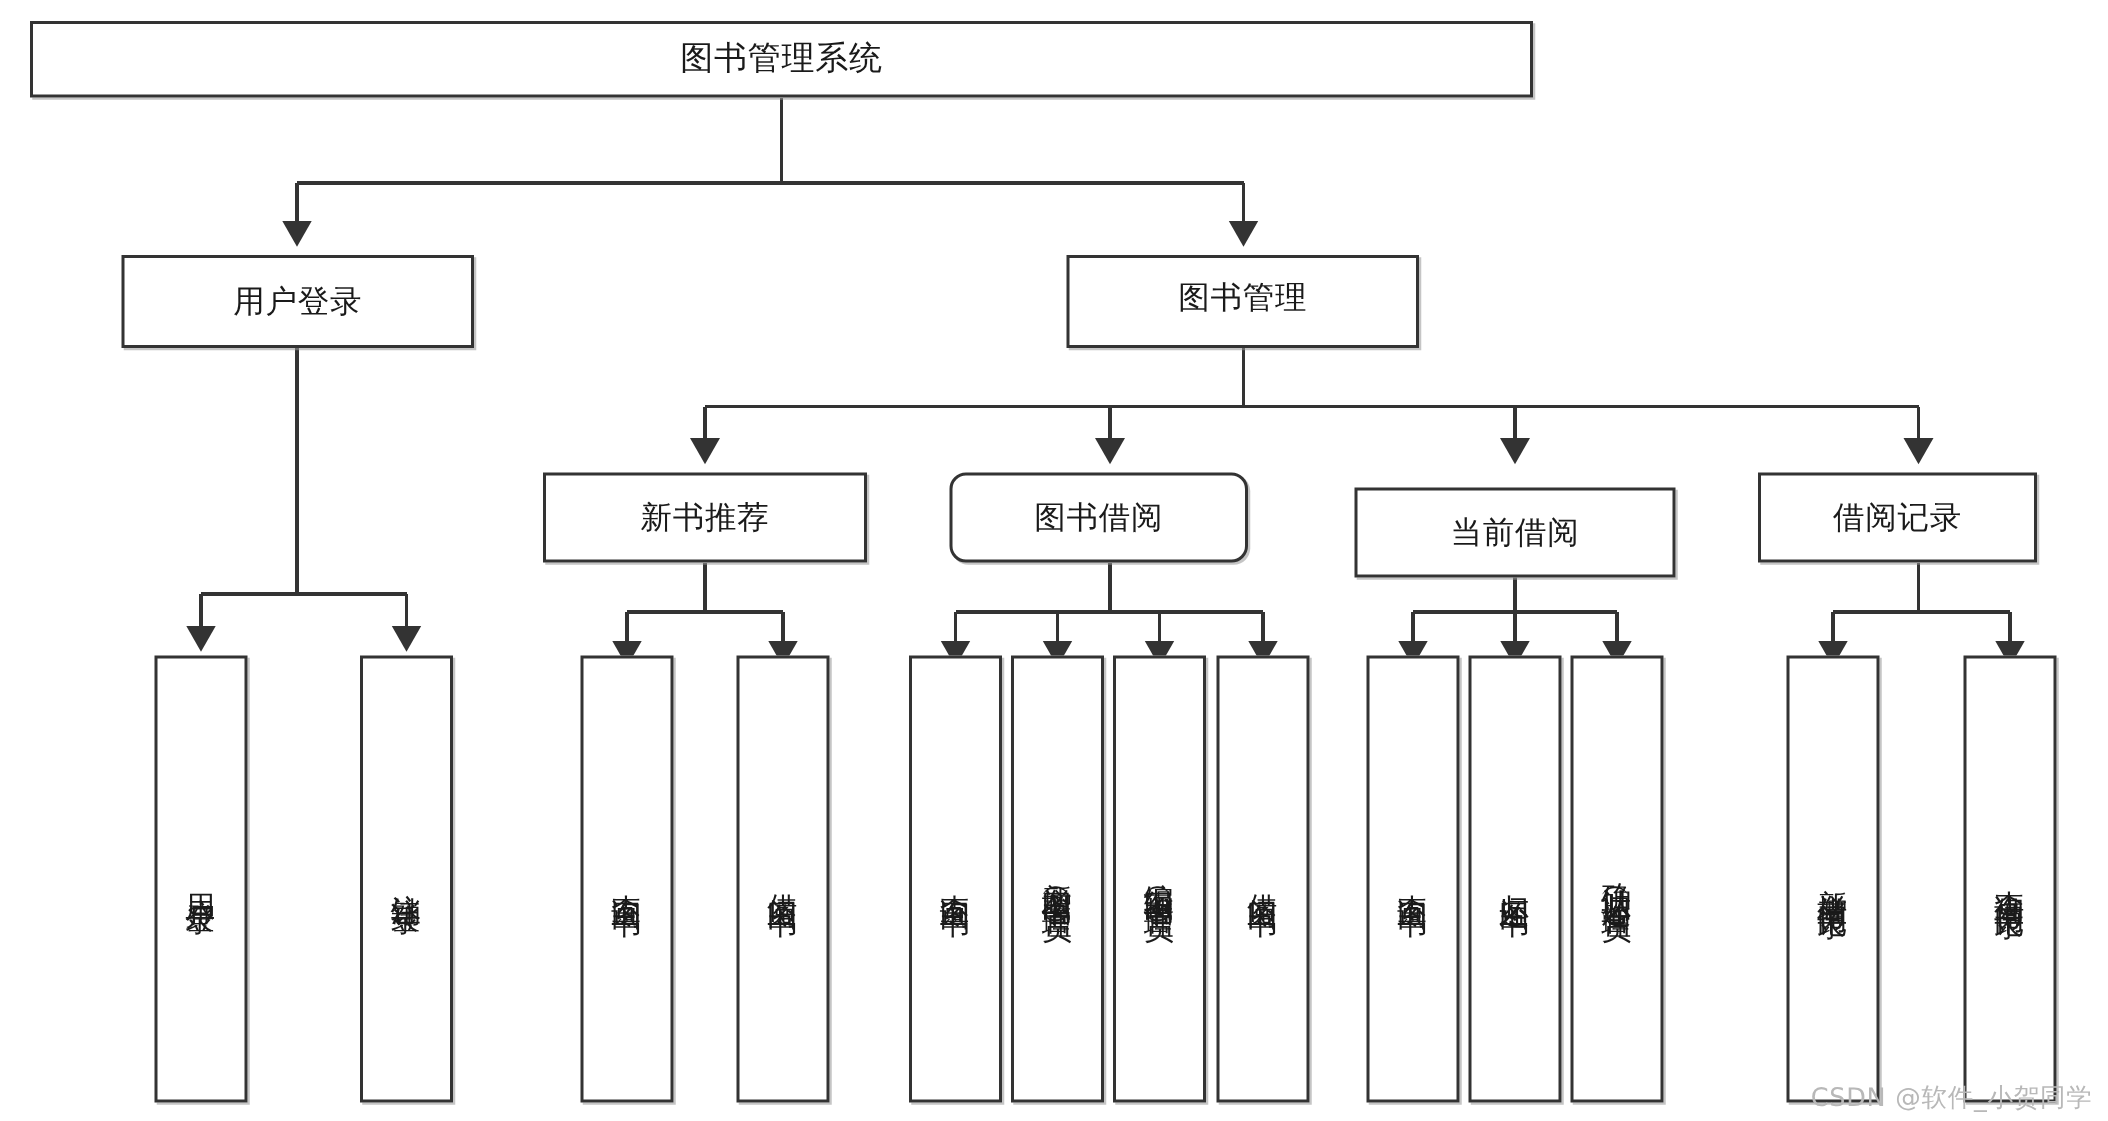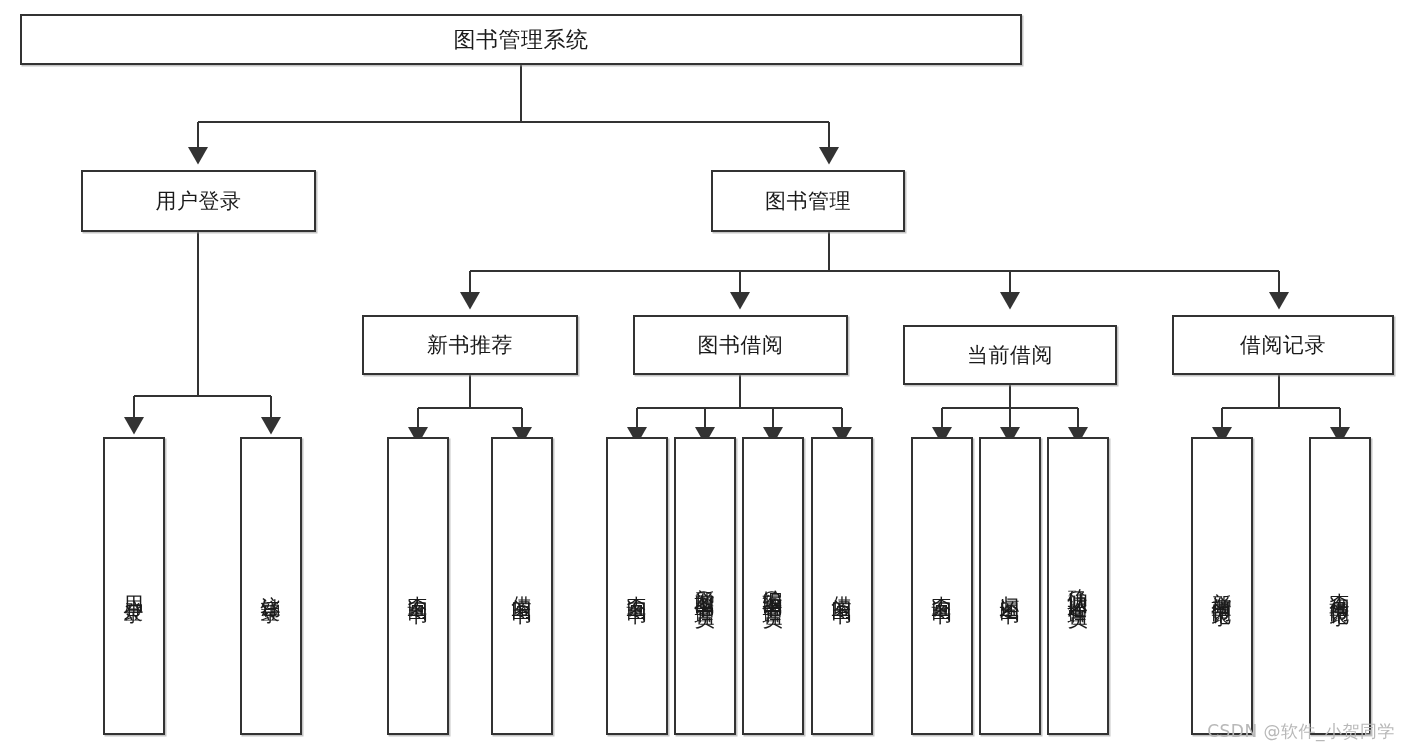--- a/index.html
+++ b/index.html
@@ -133,7 +133,7 @@
   <div class="node h" style="left:81px; top:170px; width:235px; height:62px;">
     <span class="label">用户登录</span>
   </div>
-  <div class="node h" style="left:711px; top:170px; width:194px; height:62px;">
+  <div class="node h" style="left:711px; top:170px; width:235px; height:62px;font-family:Liberation Mono, monospace;">
     <span class="label">图书管理</span>
   </div>
 

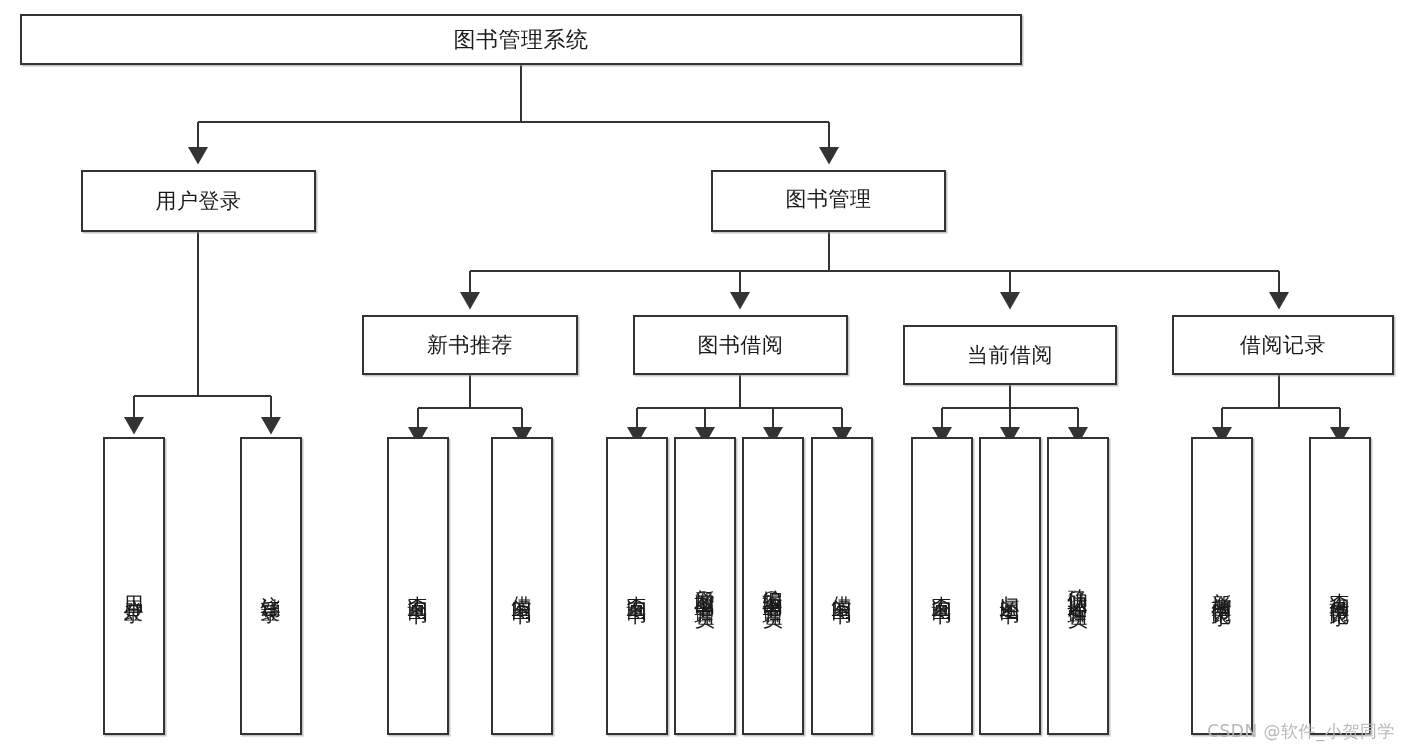--- a/index.html
+++ b/index.html
@@ -140,7 +140,7 @@
   <div class="node h" style="left:362px; top:315px; width:216px; height:60px;justify-content:center;">
     <span class="label">新书推荐</span>
   </div>
-  <div class="node h" style="left:633px; top:315px; width:215px; height:60px;">
+  <div class="node h" style="left:633px; top:315px; width:199px; height:60px;border-radius:11px;">
     <span class="label">图书借阅</span>
   </div>
   <div class="node h" style="left:903px; top:325px; width:214px; height:60px;">

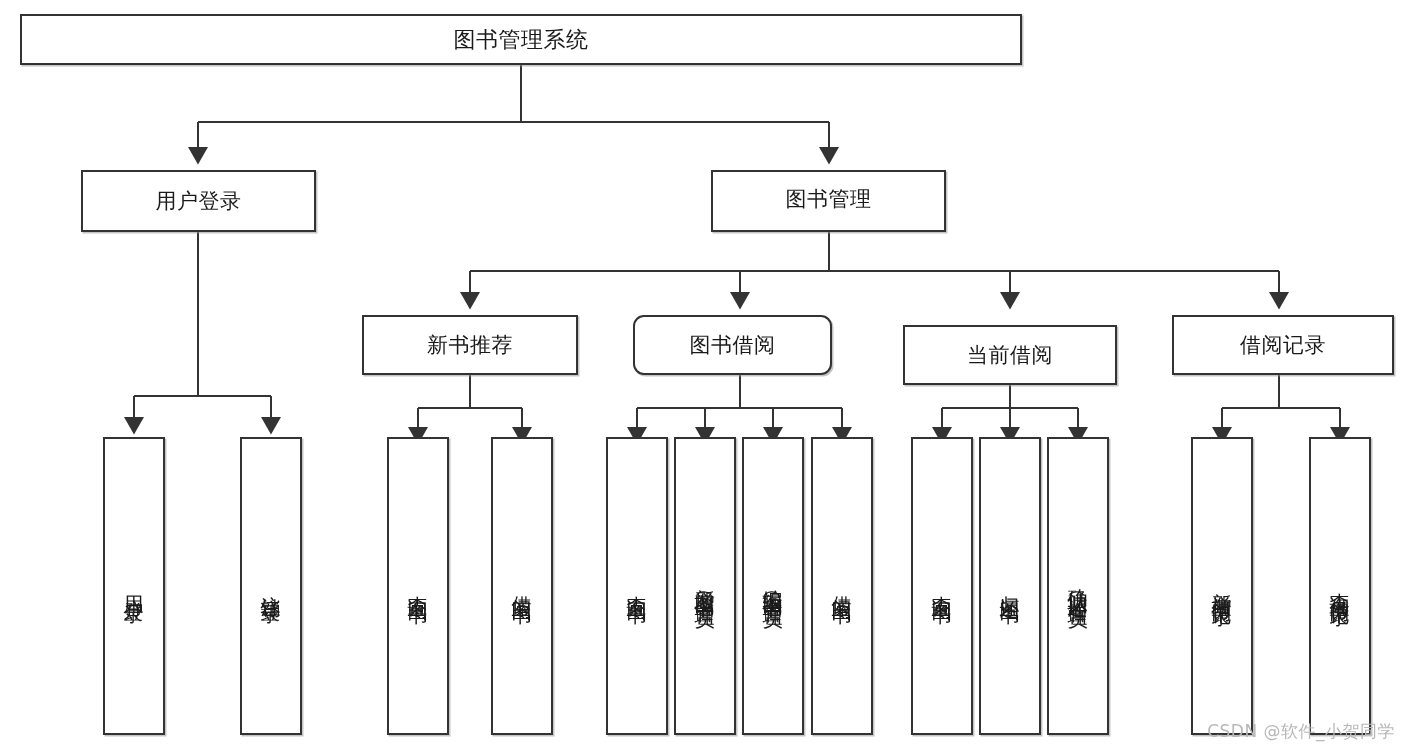--- a/index.html
+++ b/index.html
@@ -146,7 +146,7 @@
   <div class="node h" style="left:903px; top:325px; width:214px; height:60px;">
     <span class="label">当前借阅</span>
   </div>
-  <div class="node h" style="left:1172px; top:315px; width:222px; height:60px;">
+  <div class="node h" style="left:1172px; top:315px; width:186px; height:60px;">
     <span class="label">借阅记录</span>
   </div>
 

